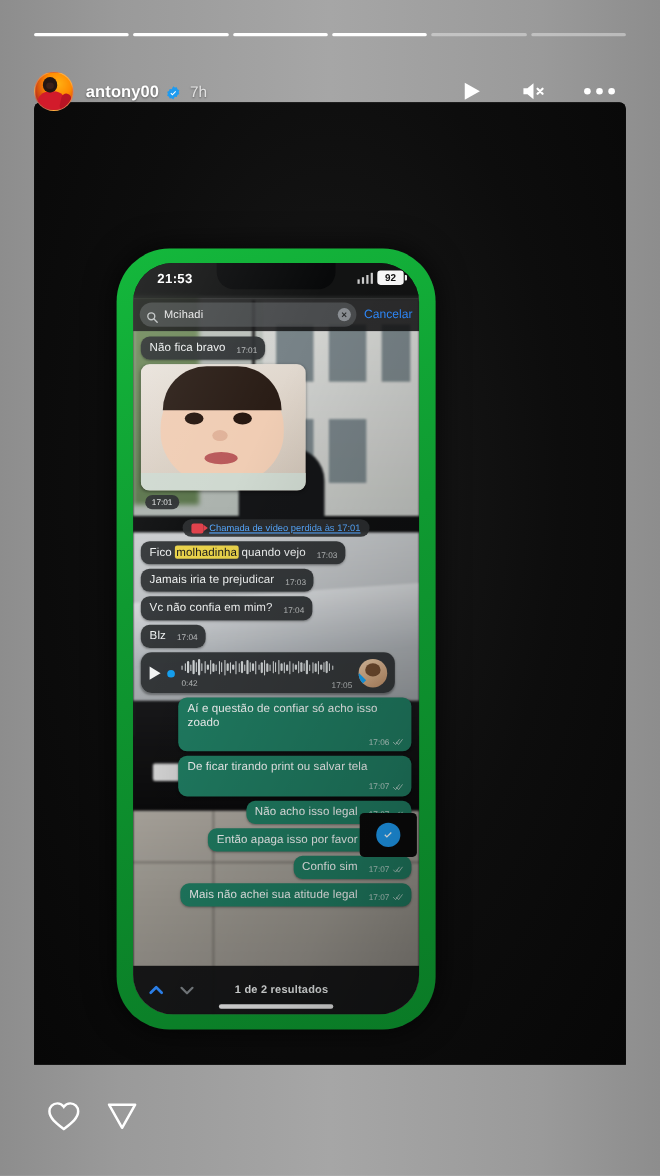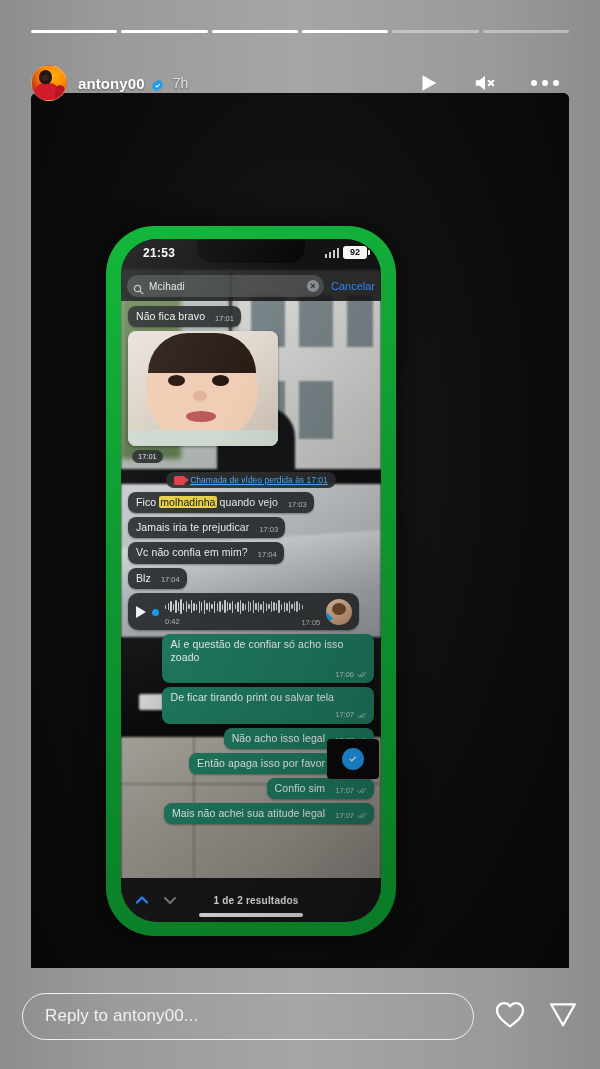--- a/index.html
+++ b/index.html
@@ -580,9 +580,6 @@
 </div>
 
 <div id="replybar">
-  <div id="replyinput">
-    <span>Reply to antony00...</span>
-  </div>
   <div id="like-icon">
     <svg viewBox="0 0 24 22" width="32" height="30">
       <path d="M12 20.3C6.7 16.2 2.2 12.8 2.2 8.2 2.2 5.1 4.6 2.8 7.6 2.8c1.8 0 3.4.9 4.4 2.3 1-1.4 2.6-2.3 4.4-2.3 3 0 5.4 2.3 5.4 5.4 0 4.6-4.5 8-9.8 12.1z" fill="none" stroke="#ffffff" stroke-width="1.7"></path>

